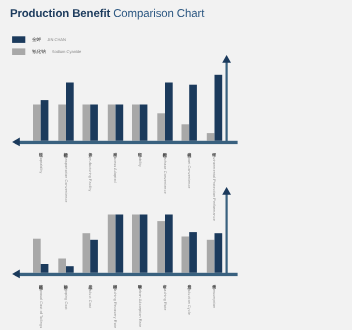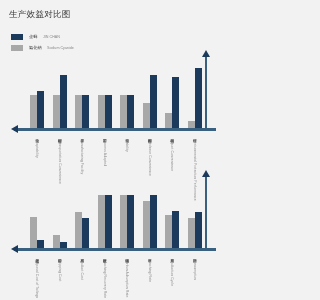--- a/index.html
+++ b/index.html
@@ -142,6 +142,9 @@
 <body>
 
 <div class="header">
+  <div class="title">
+    <span class="t-strong">Production Benefit</span><span class="t-light"> Comparison Chart</span>
+  </div>
   <div class="subtitle">生产效益对比图</div>
 </div>
 

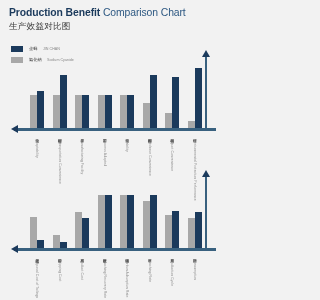--- a/index.html
+++ b/index.html
@@ -145,7 +145,6 @@
   <div class="title">
     <span class="t-strong">Production Benefit</span><span class="t-light"> Comparison Chart</span>
   </div>
-  <div class="subtitle">生产效益对比图</div>
 </div>
 
 <div class="legend">

